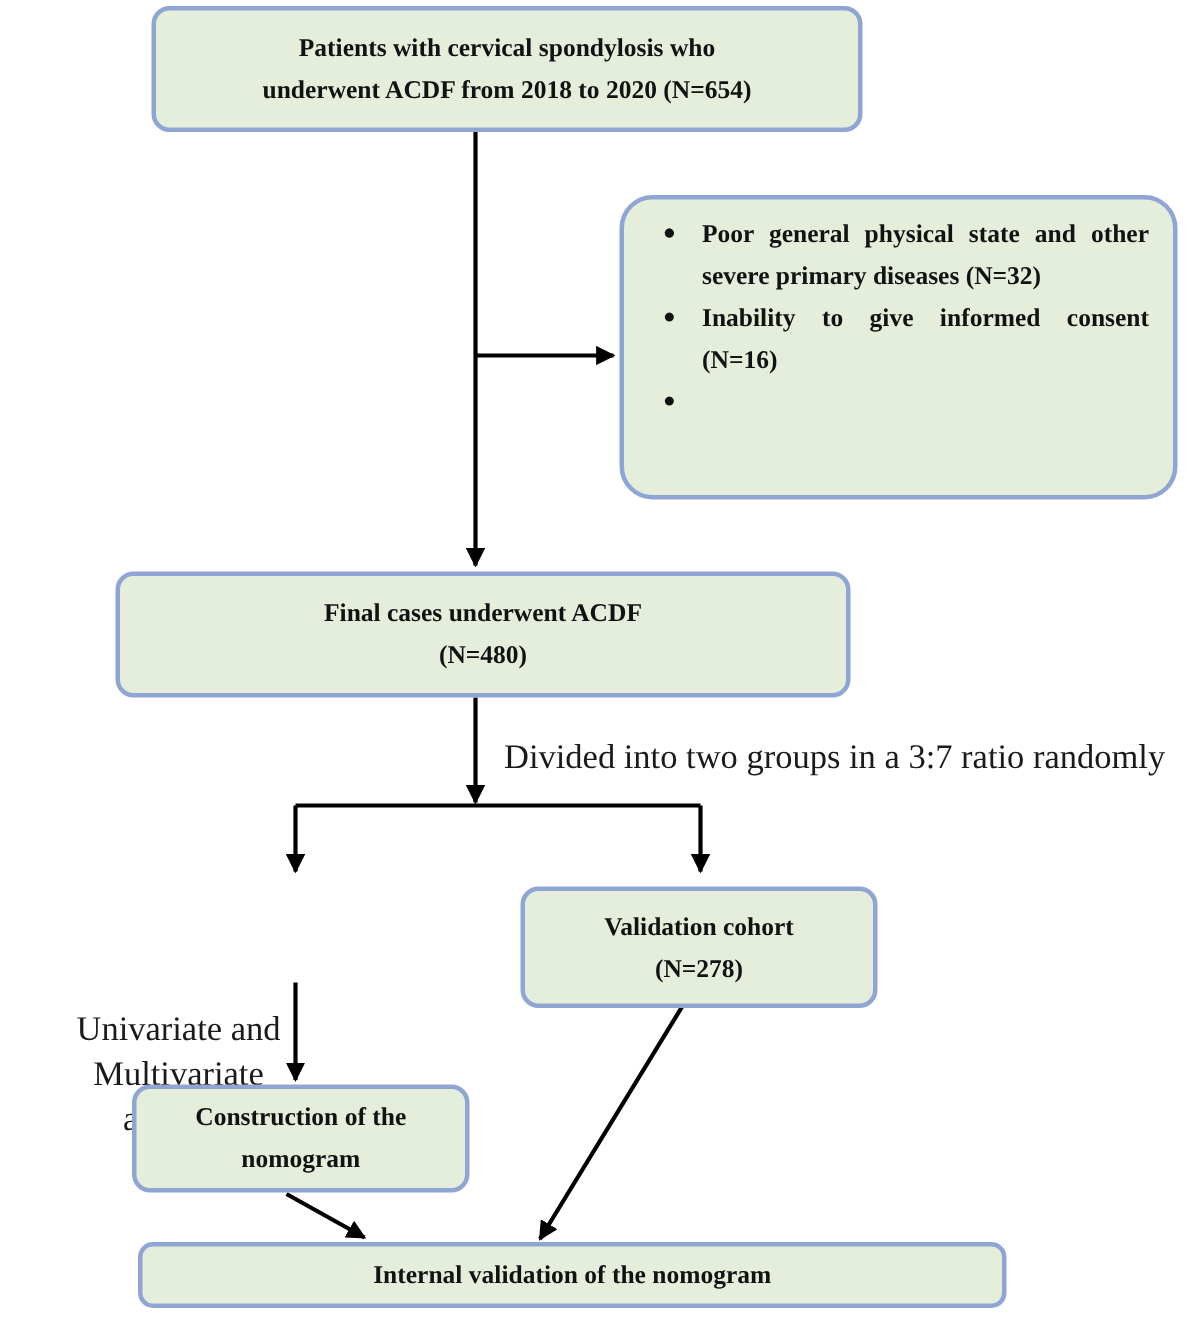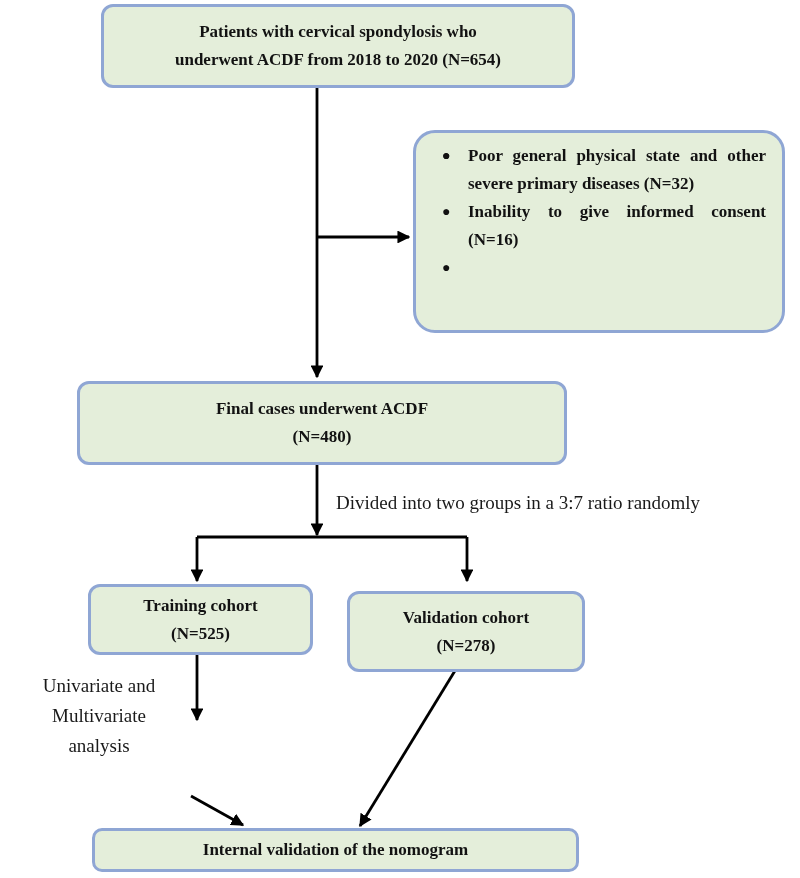--- a/index.html
+++ b/index.html
@@ -72,7 +72,7 @@
   .float-label {
     position: absolute;
     color: #1a1a1a;
-    font-size: 19px;
+    font-size: 23px;
     font-weight: normal;
   }
   .label-split {

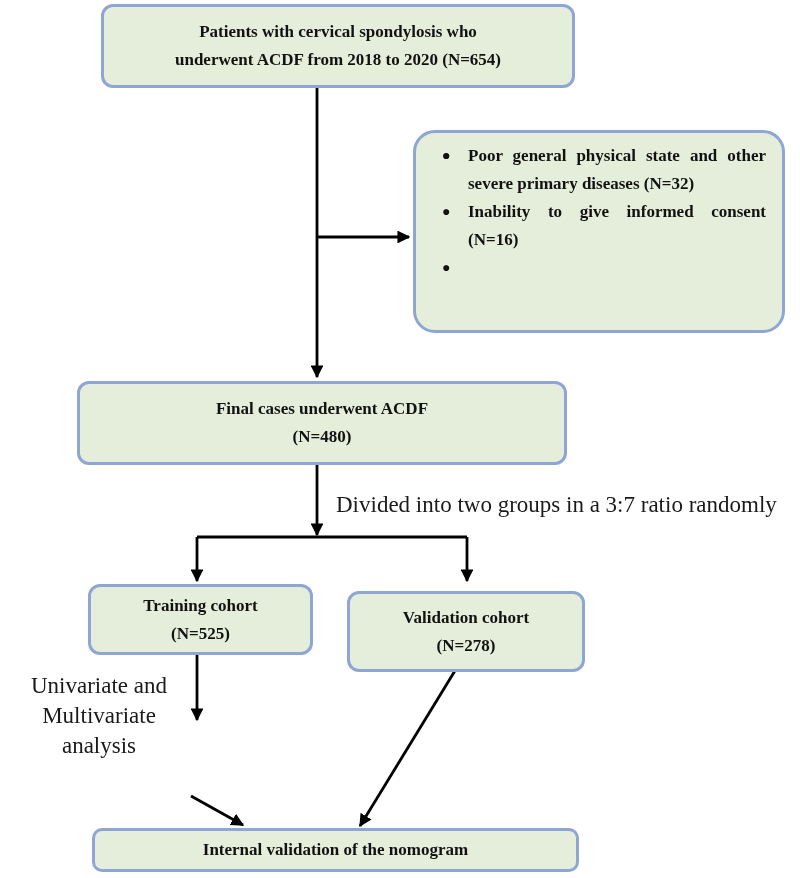--- a/index.html
+++ b/index.html
@@ -143,10 +143,6 @@
 
   <div class="float-label label-split">Divided into two groups in a 3:7 ratio randomly</div>
 
-  <div class="box box-training">
-    <div>Training cohort</div>
-    <div>(N=525)</div>
-  </div>
 
   <div class="box box-validation">
     <div>Validation cohort</div>

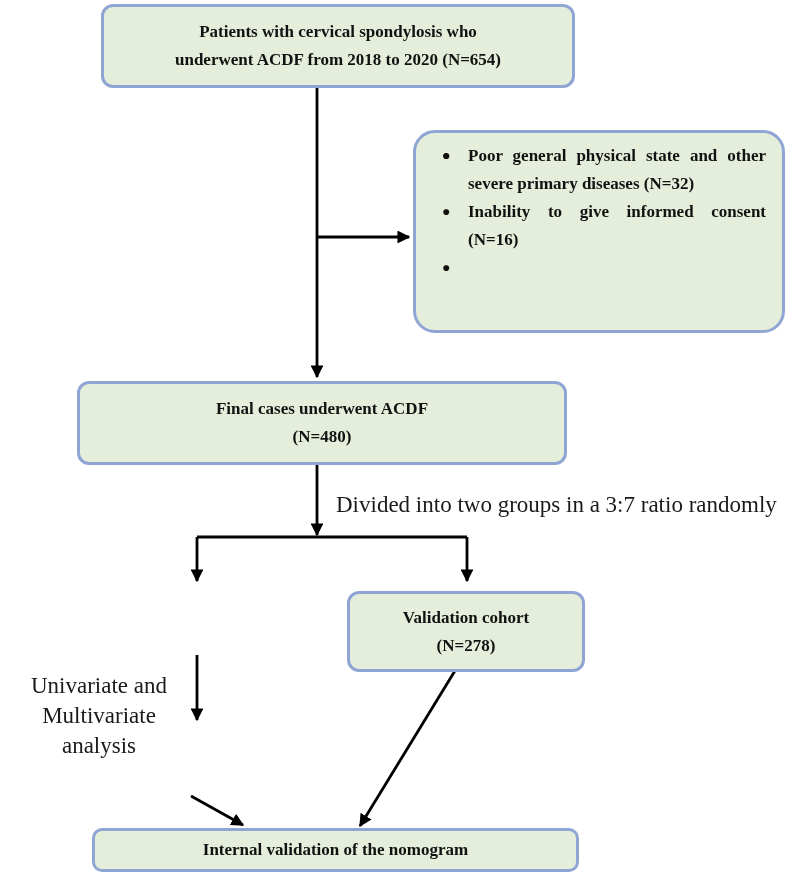--- a/index.html
+++ b/index.html
@@ -86,6 +86,7 @@
     width: 198px;
     text-align: center;
     line-height: 30px;
+    padding-left: 20px;
   }
 </style>
 </head>

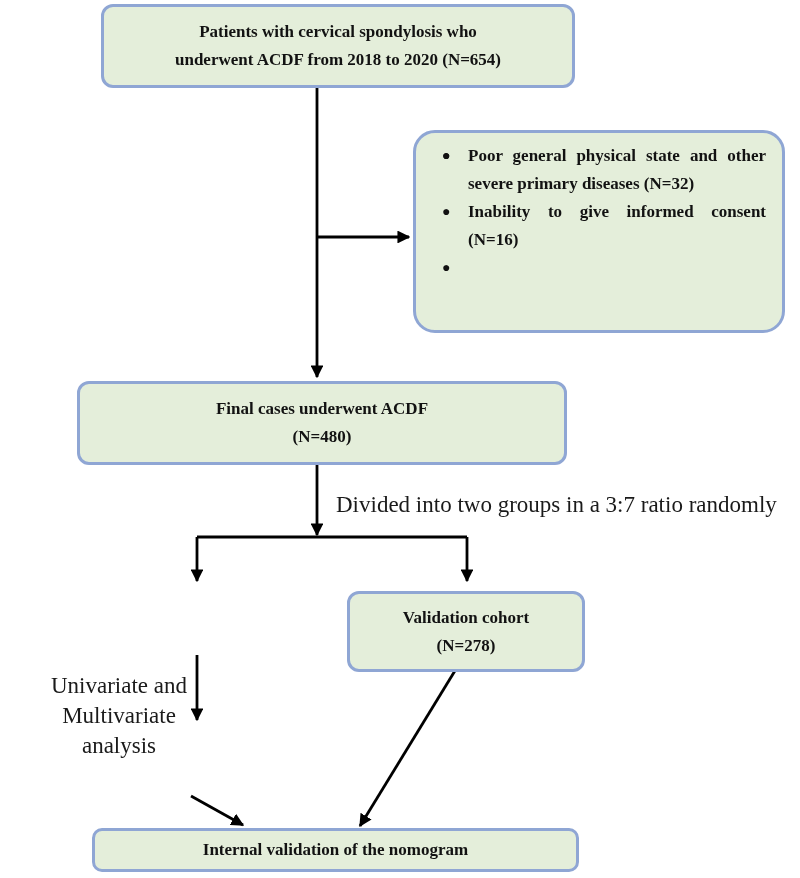--- a/index.html
+++ b/index.html
@@ -155,6 +155,10 @@
     <div>analysis</div>
   </div>
 
+  <div class="box box-construction">
+    <div>Construction of the</div>
+    <div>nomogram</div>
+  </div>
 
   <div class="box box-internal">
     <div>Internal validation of the nomogram</div>

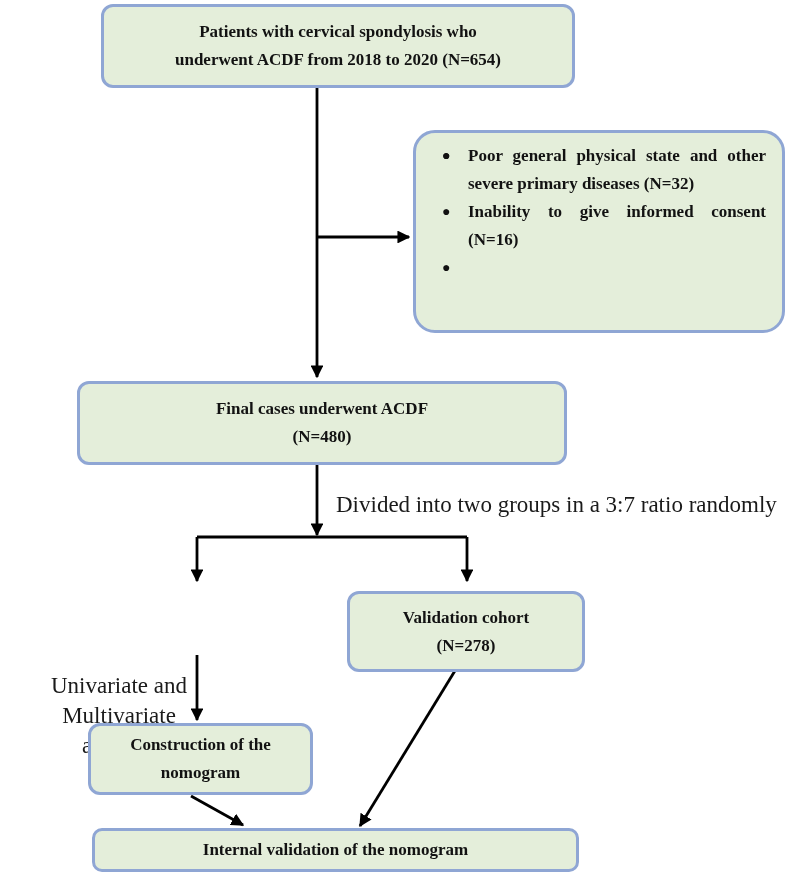--- a/index.html
+++ b/index.html
@@ -45,7 +45,7 @@
   .box-training      { left: 88px;  top: 584px; width: 225px; height: 71px; }
   .box-validation    { left: 347px; top: 591px; width: 238px; height: 81px; align-items: center; }
   .box-construction  { left: 88px;  top: 723px; width: 225px; height: 72px; }
-  .box-internal      { left: 92px;  top: 828px; width: 487px; height: 44px;
+  .box-internal      { left: 92px;  top: 828px; width: 579px; height: 44px;
                        border-radius: 10px; }
   .exclusion-list {
     list-style: none;

